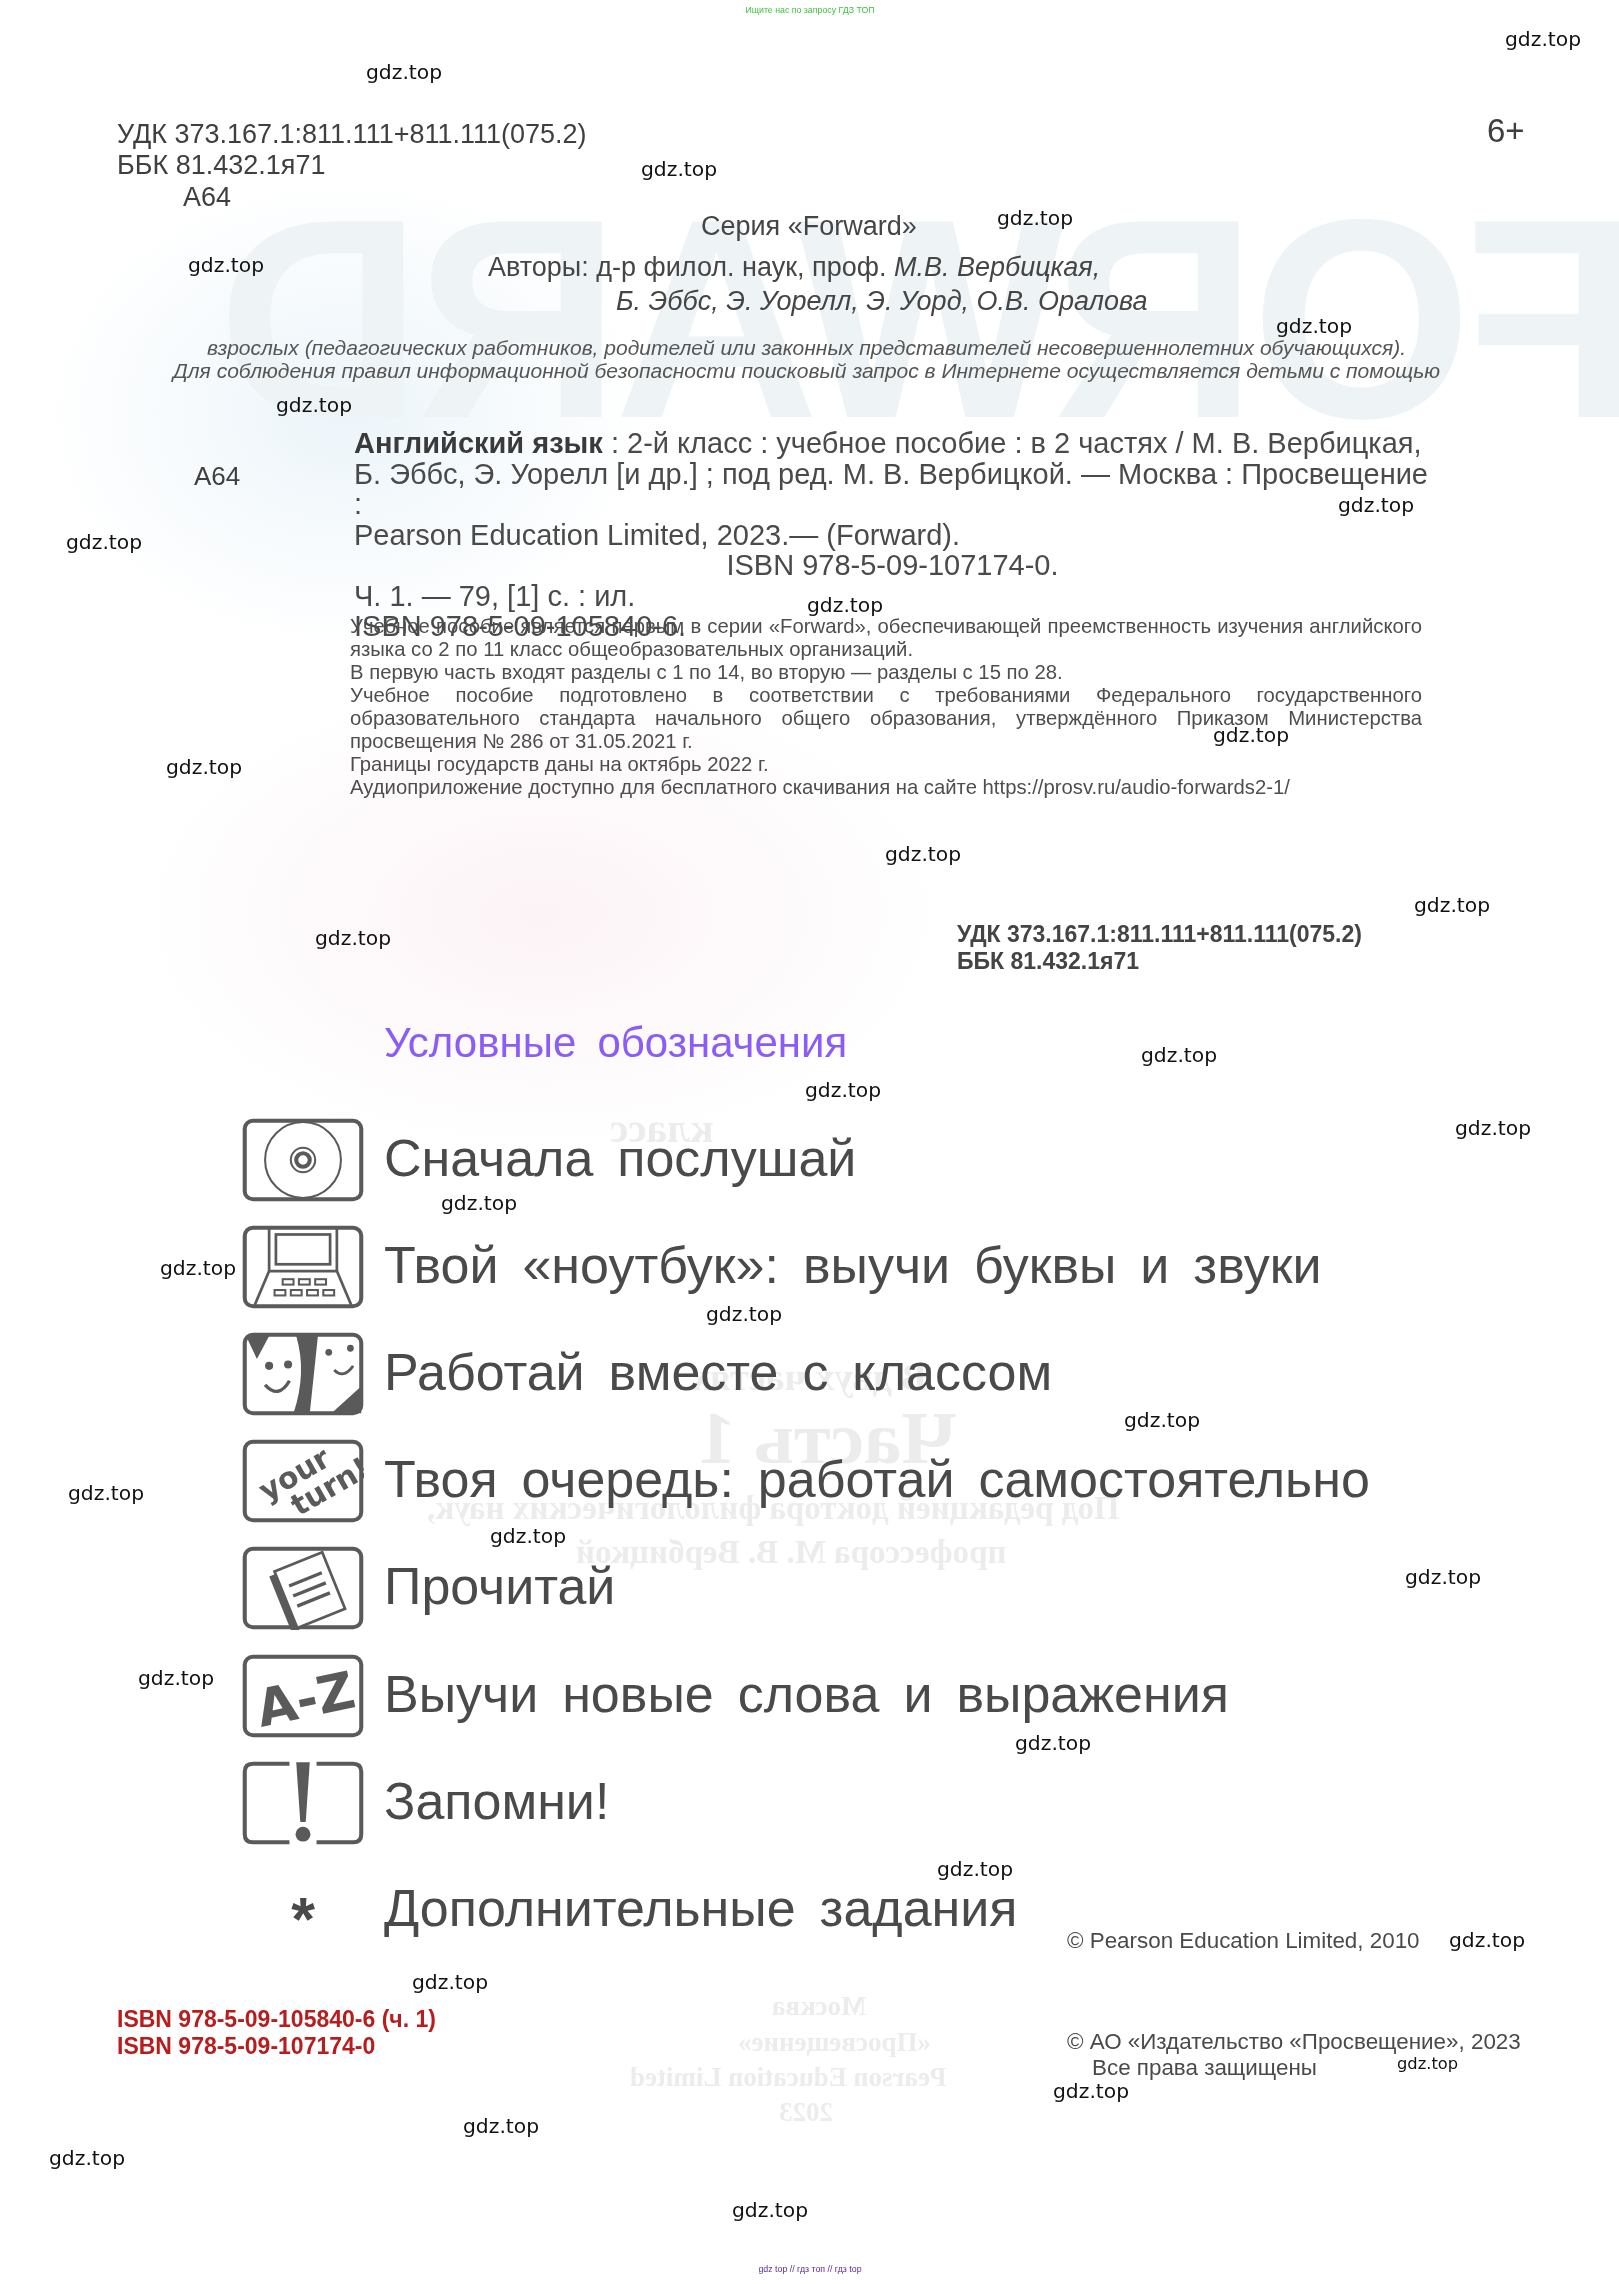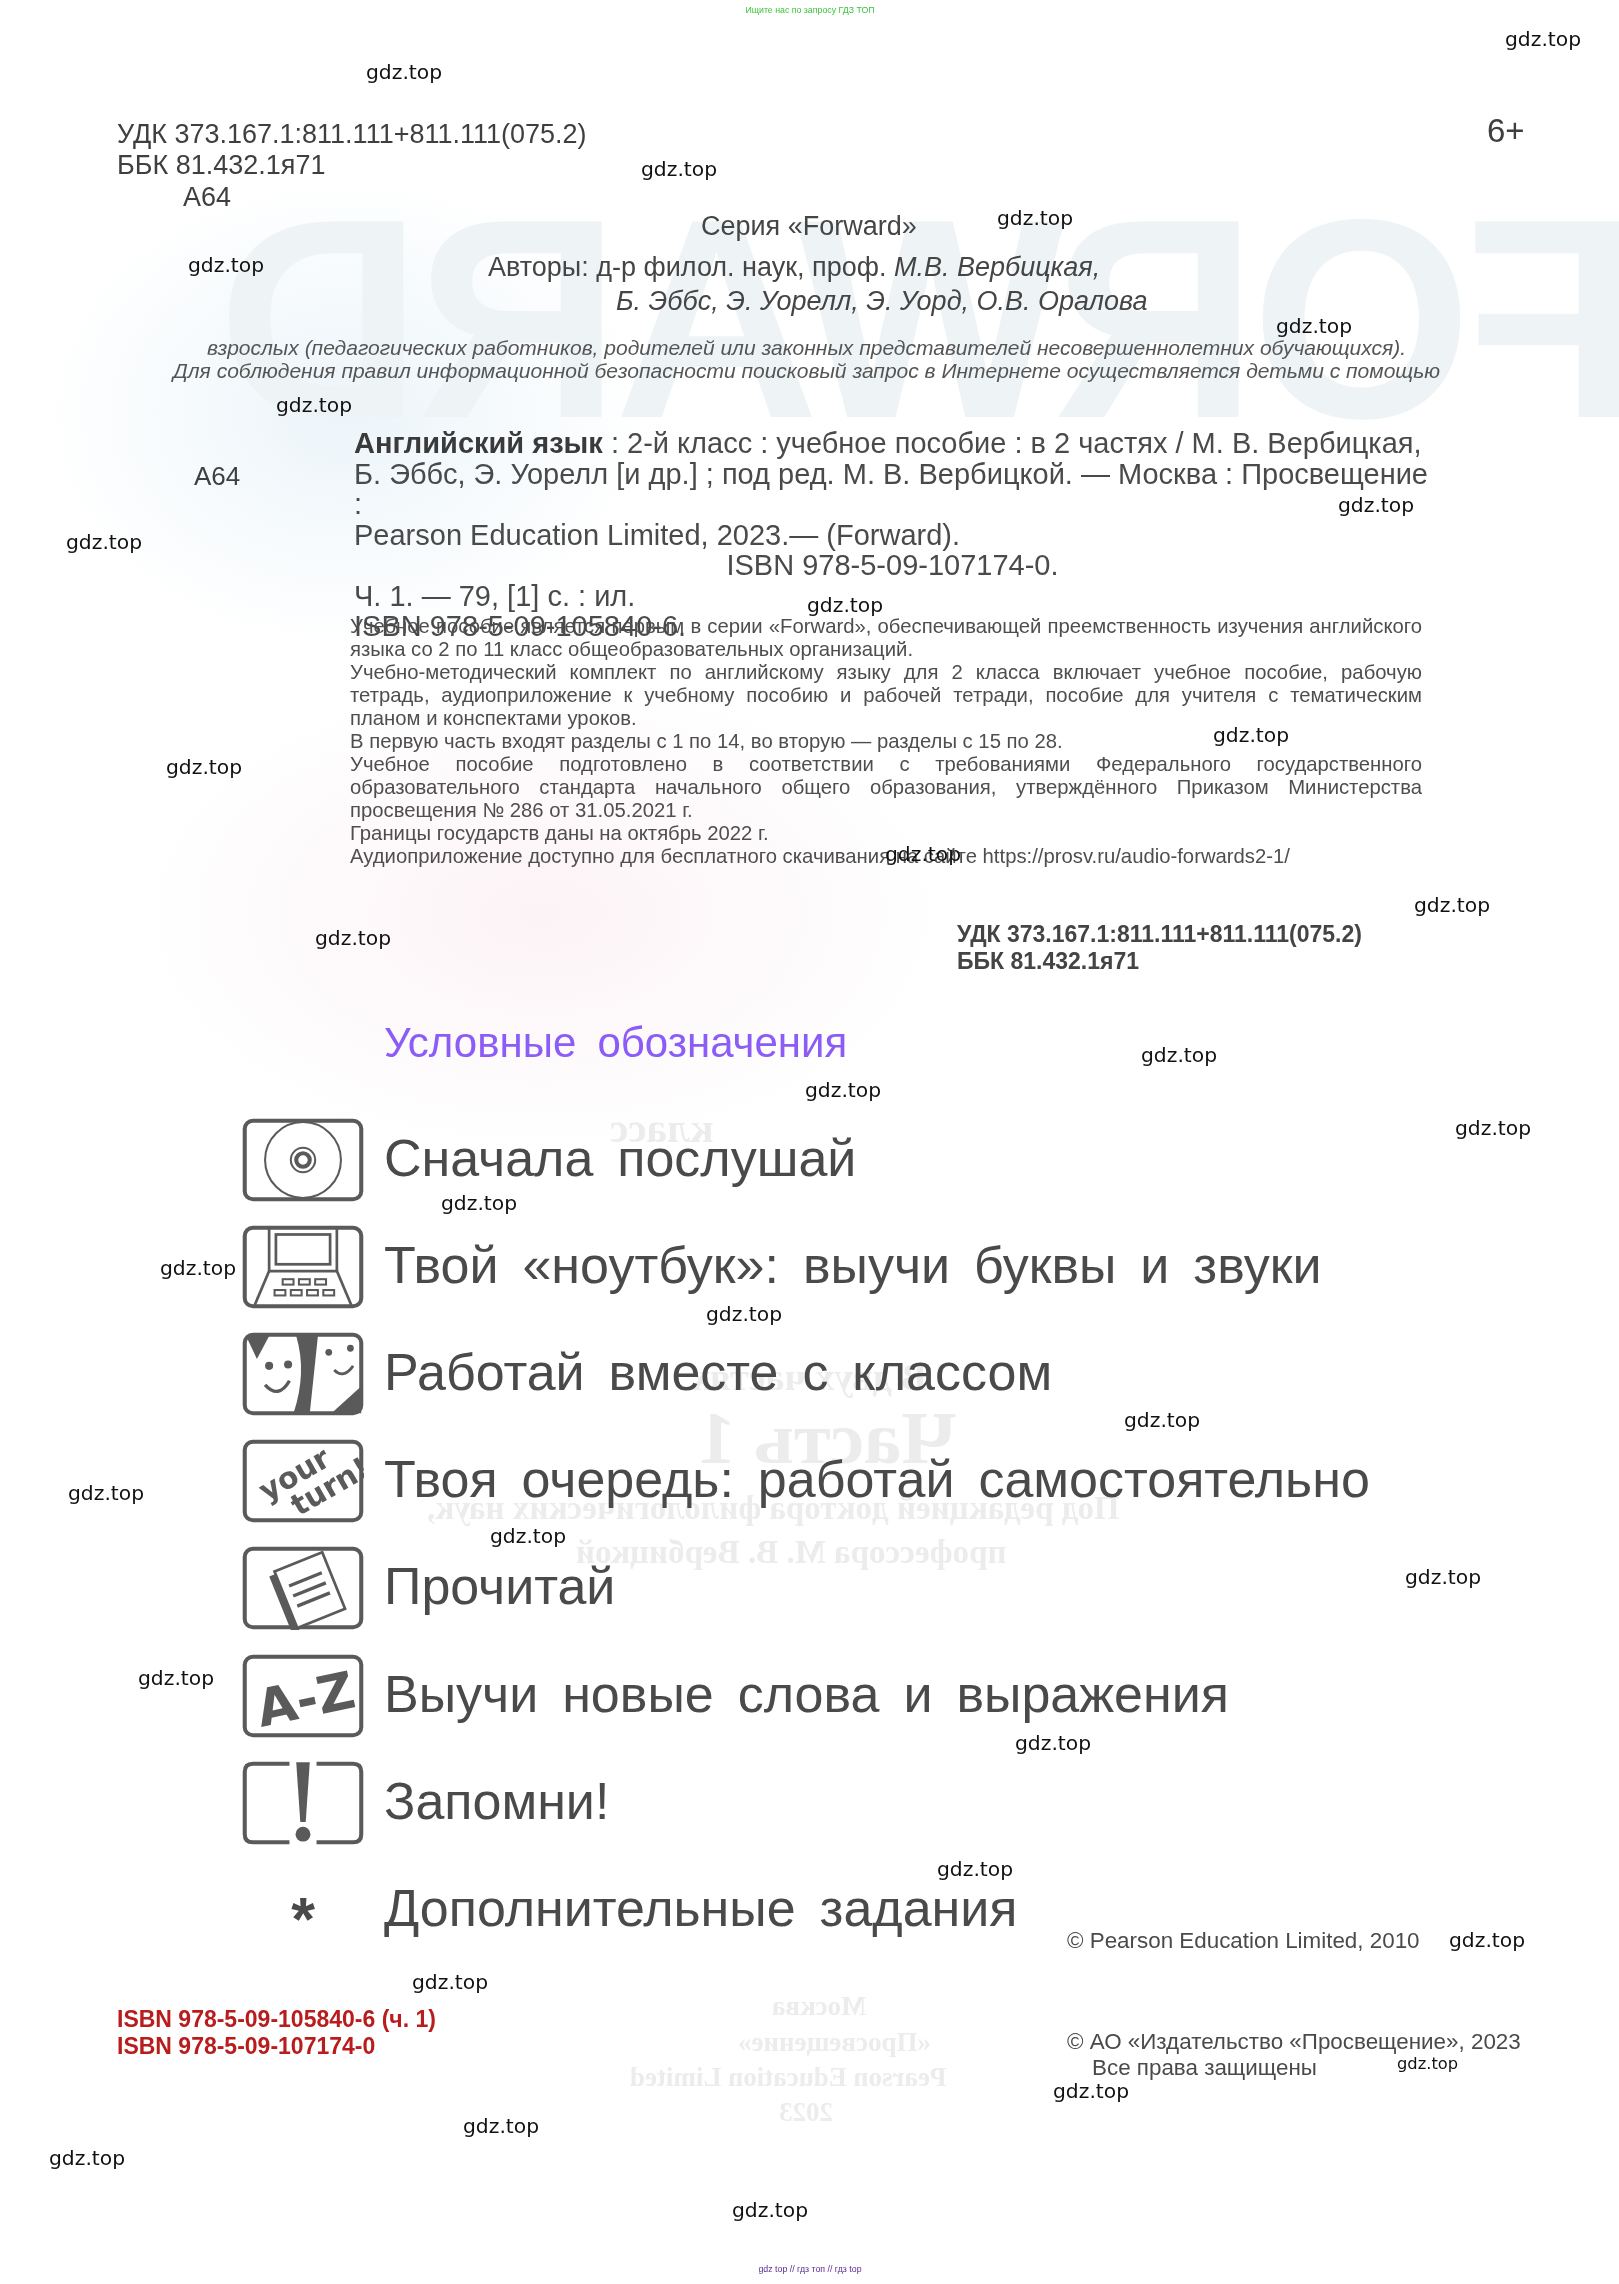--- a/index.html
+++ b/index.html
@@ -99,7 +99,6 @@
 
 <div class="ann">
   <p style="text-indent:0;">Учебное пособие является первым в серии «Forward», обеспечивающей преемственность изучения английского языка со 2 по 11 класс общеобразовательных организаций.</p>
-  <p>Учебно-методический комплект по английскому языку для 2 класса включает учебное пособие, рабочую тетрадь, аудиоприложение к учебному пособию и рабочей тетради, пособие для учителя с тематическим планом и конспектами уроков.</p>
   <p>В первую часть входят разделы с 1 по 14, во вторую — разделы с 15 по 28.</p>
   <p>Учебное пособие подготовлено в соответствии с требованиями Федерального государственного образовательного стандарта начального общего образования, утверждённого Приказом Министерства просвещения № 286 от 31.05.2021 г.</p>
   <p>Границы государств даны на октябрь 2022 г.</p>

